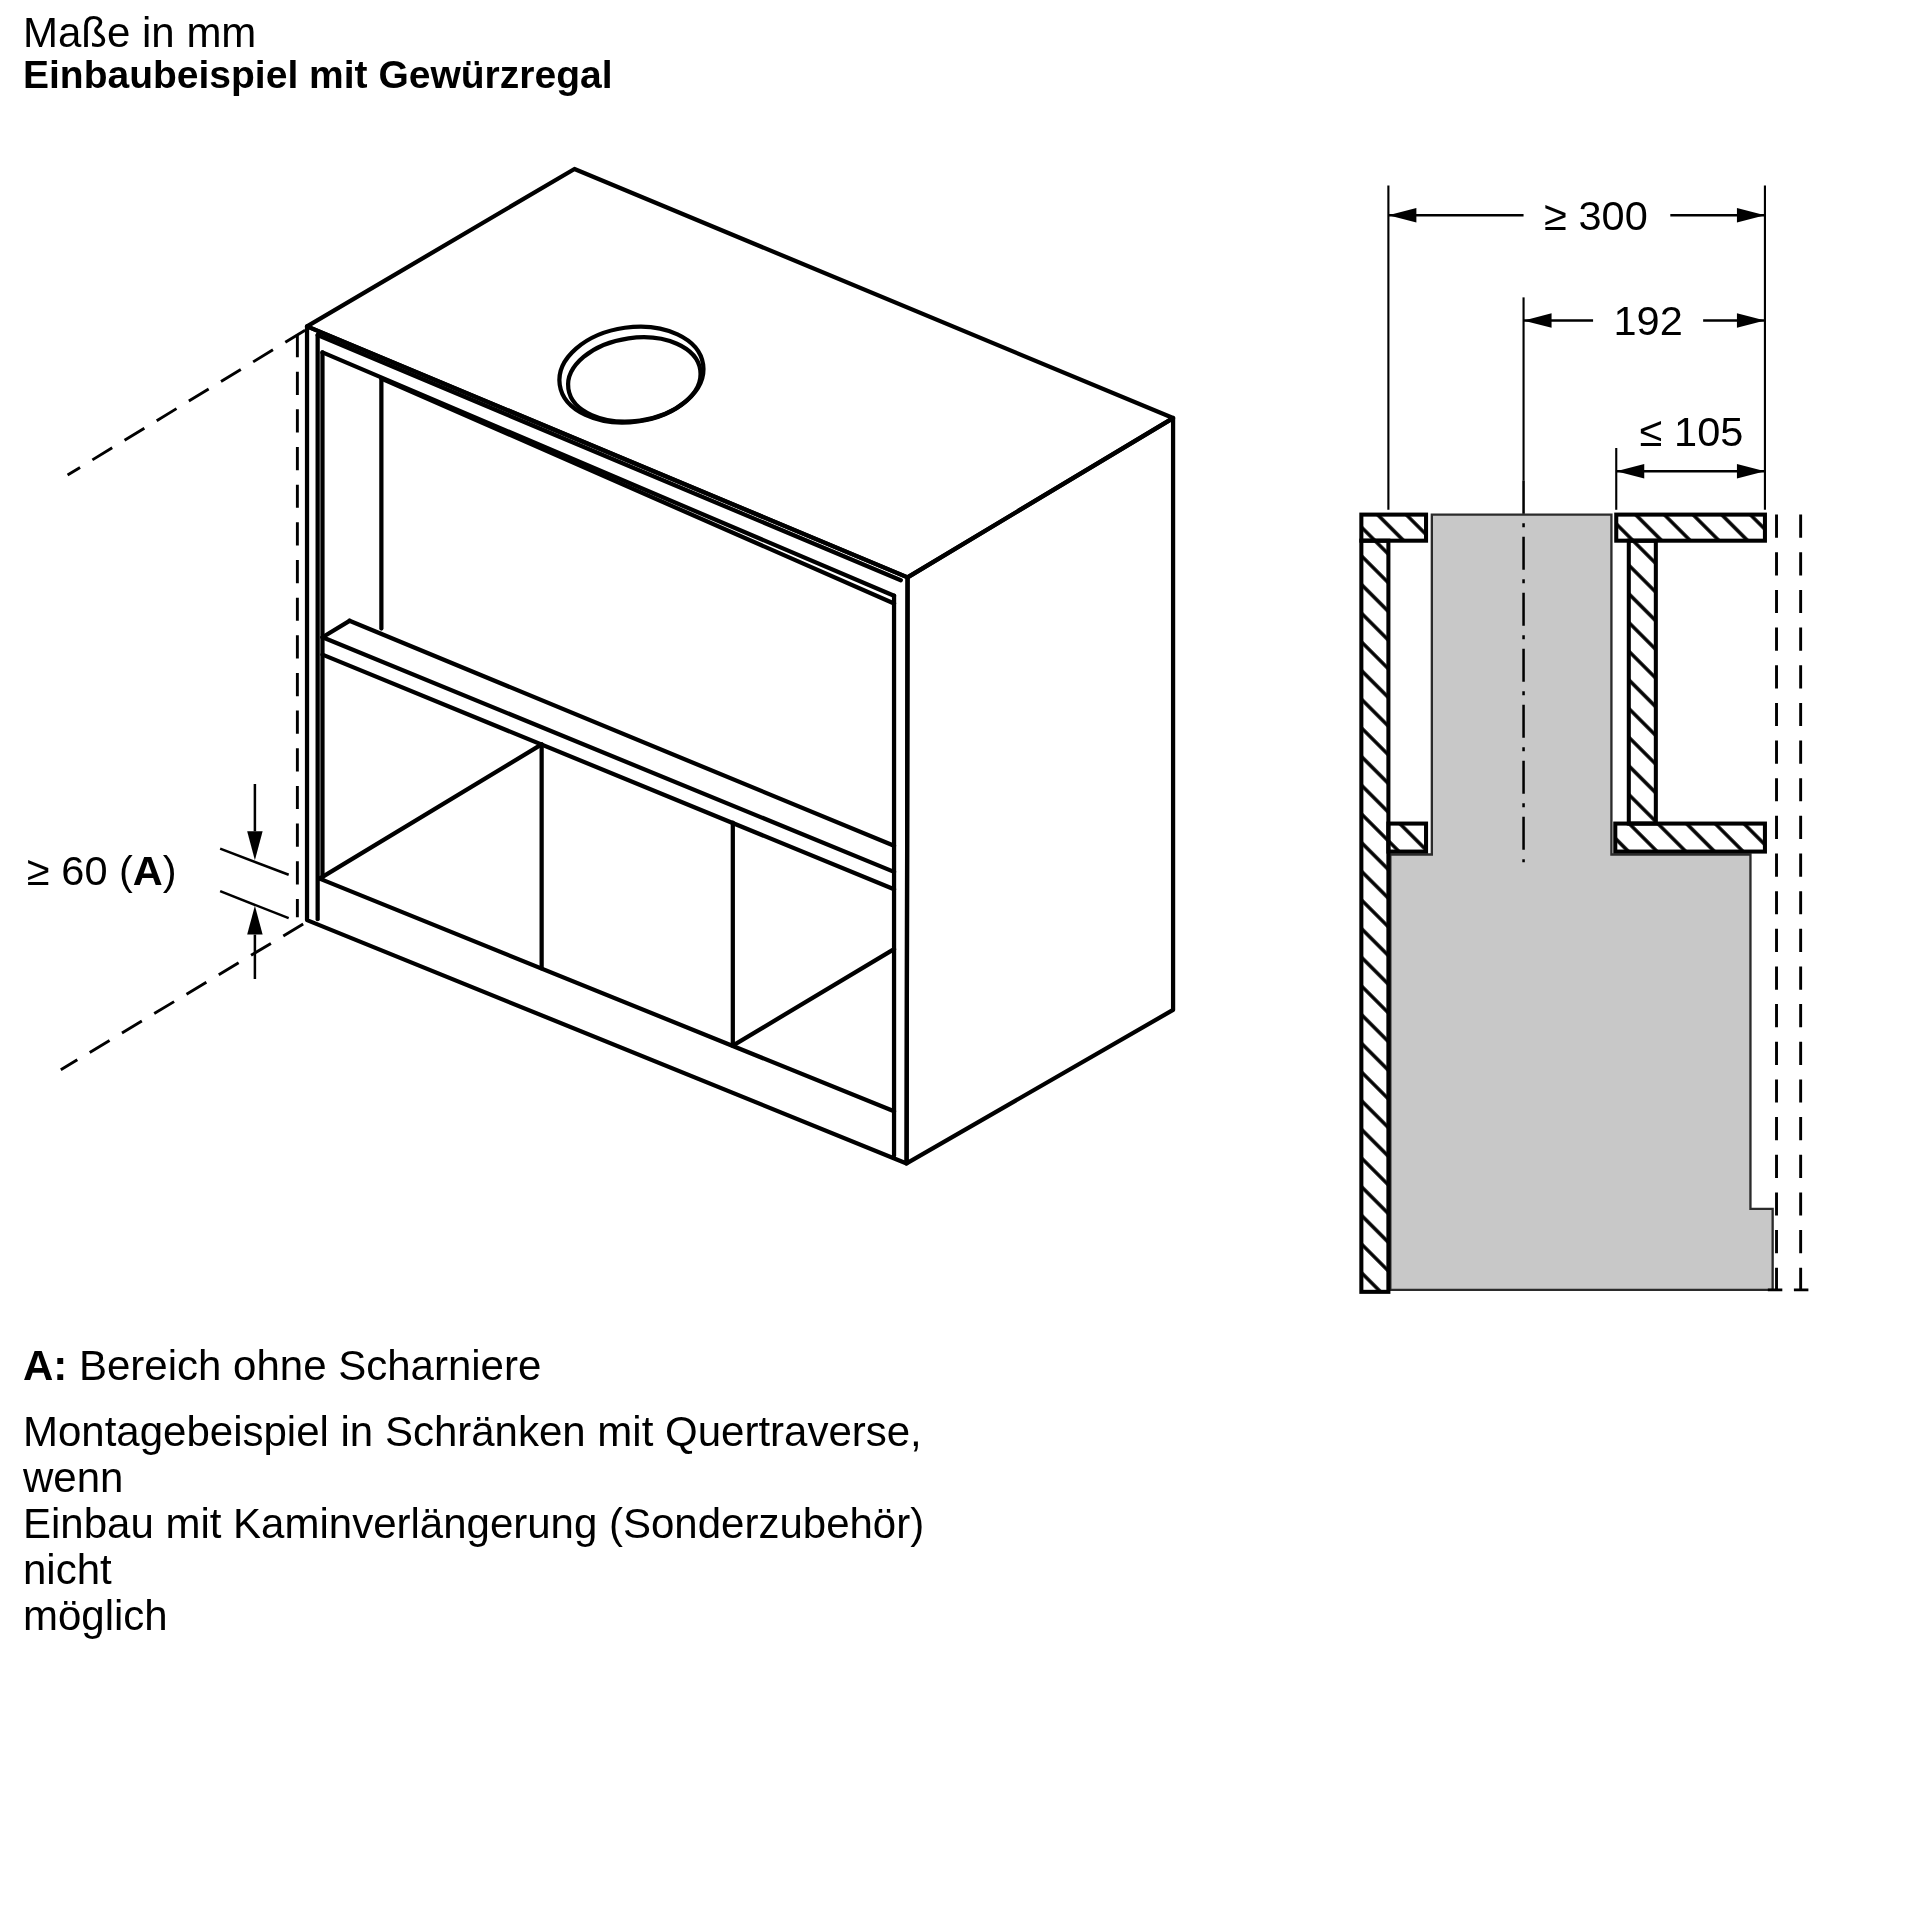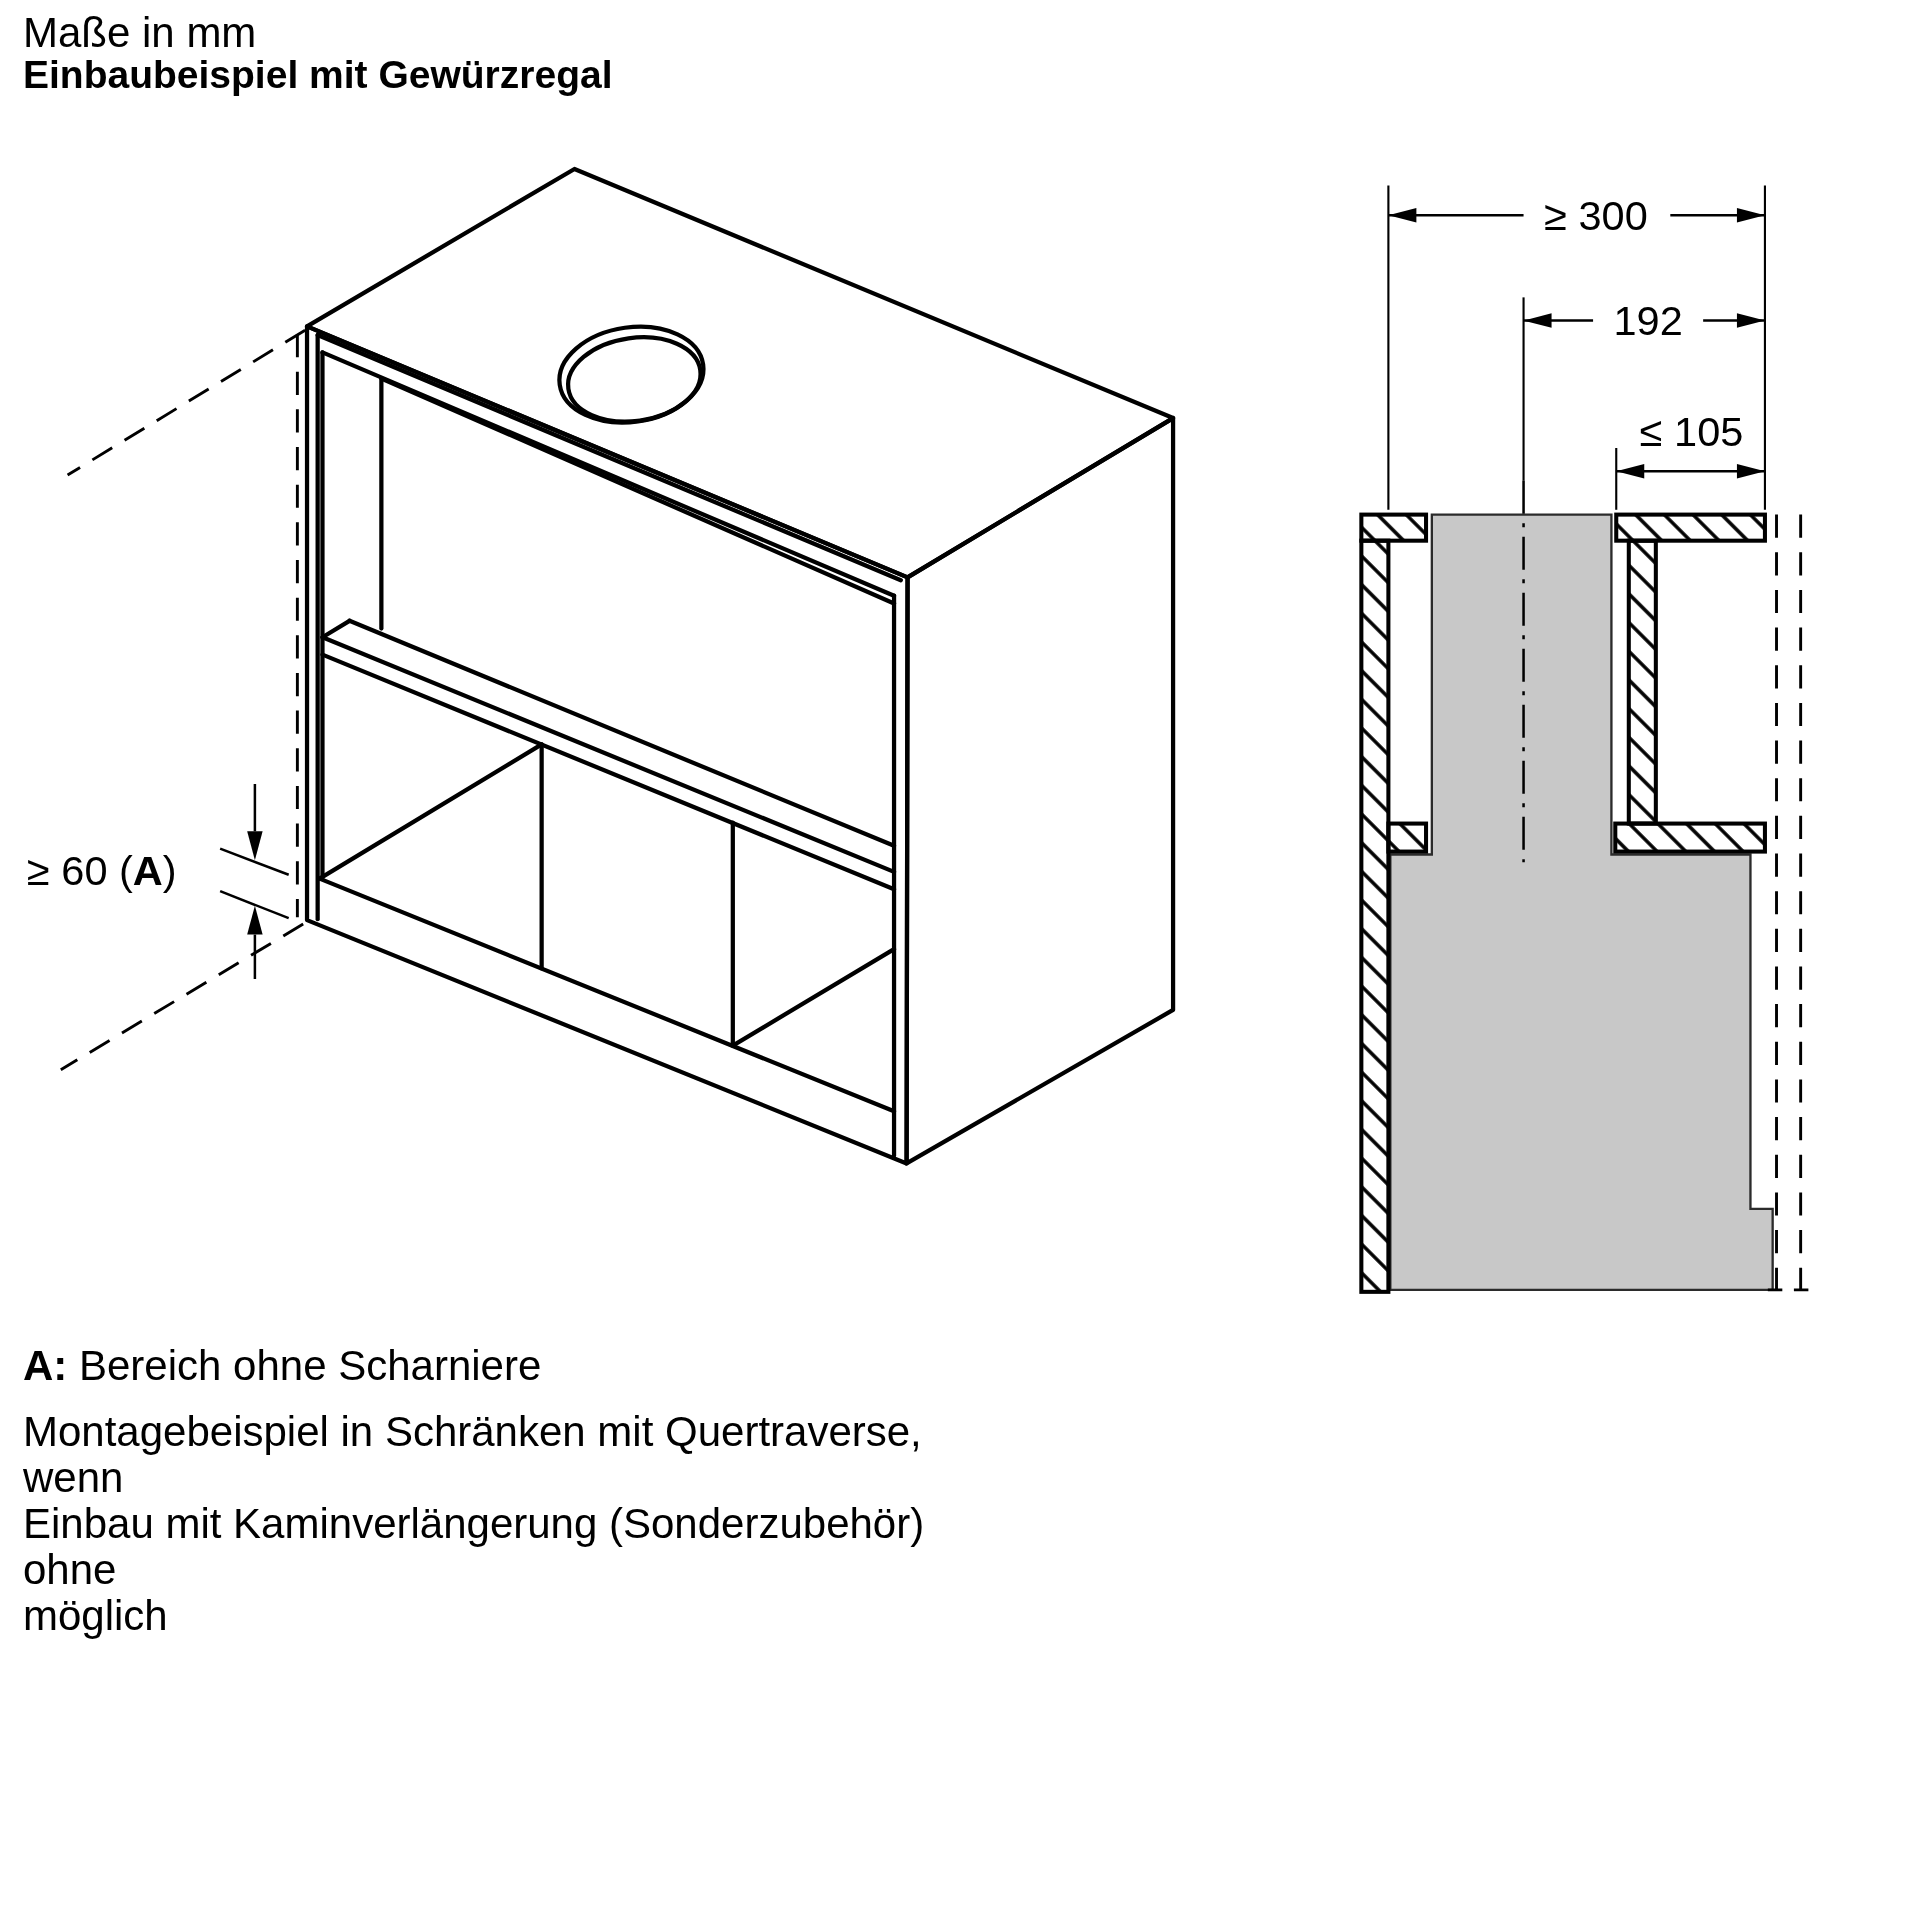--- a/index.html
+++ b/index.html
@@ -161,7 +161,7 @@
 
   <div id="note-block" class="txt">
     <div>Montagebeispiel in Schränken mit Quertraverse, wenn</div>
-    <div>Einbau mit Kaminverlängerung (Sonderzubehör) ohne</div>
+    <div>Einbau mit Kaminverlängerung (Sonderzubehör) nicht</div>
     <div>möglich</div>
   </div>
 

